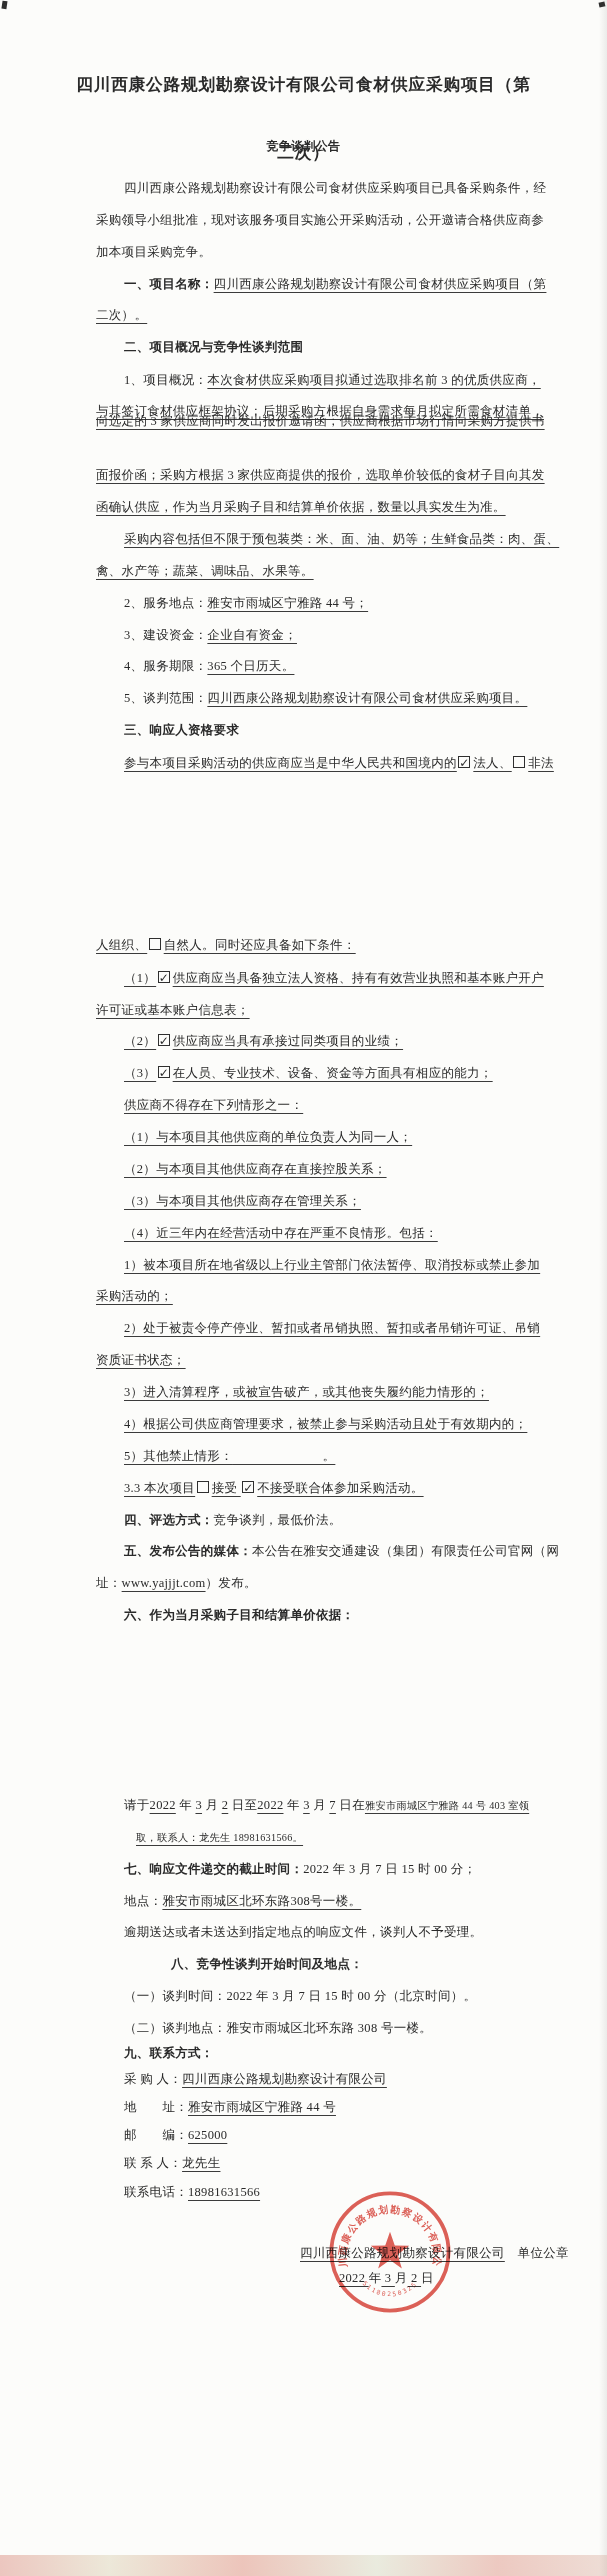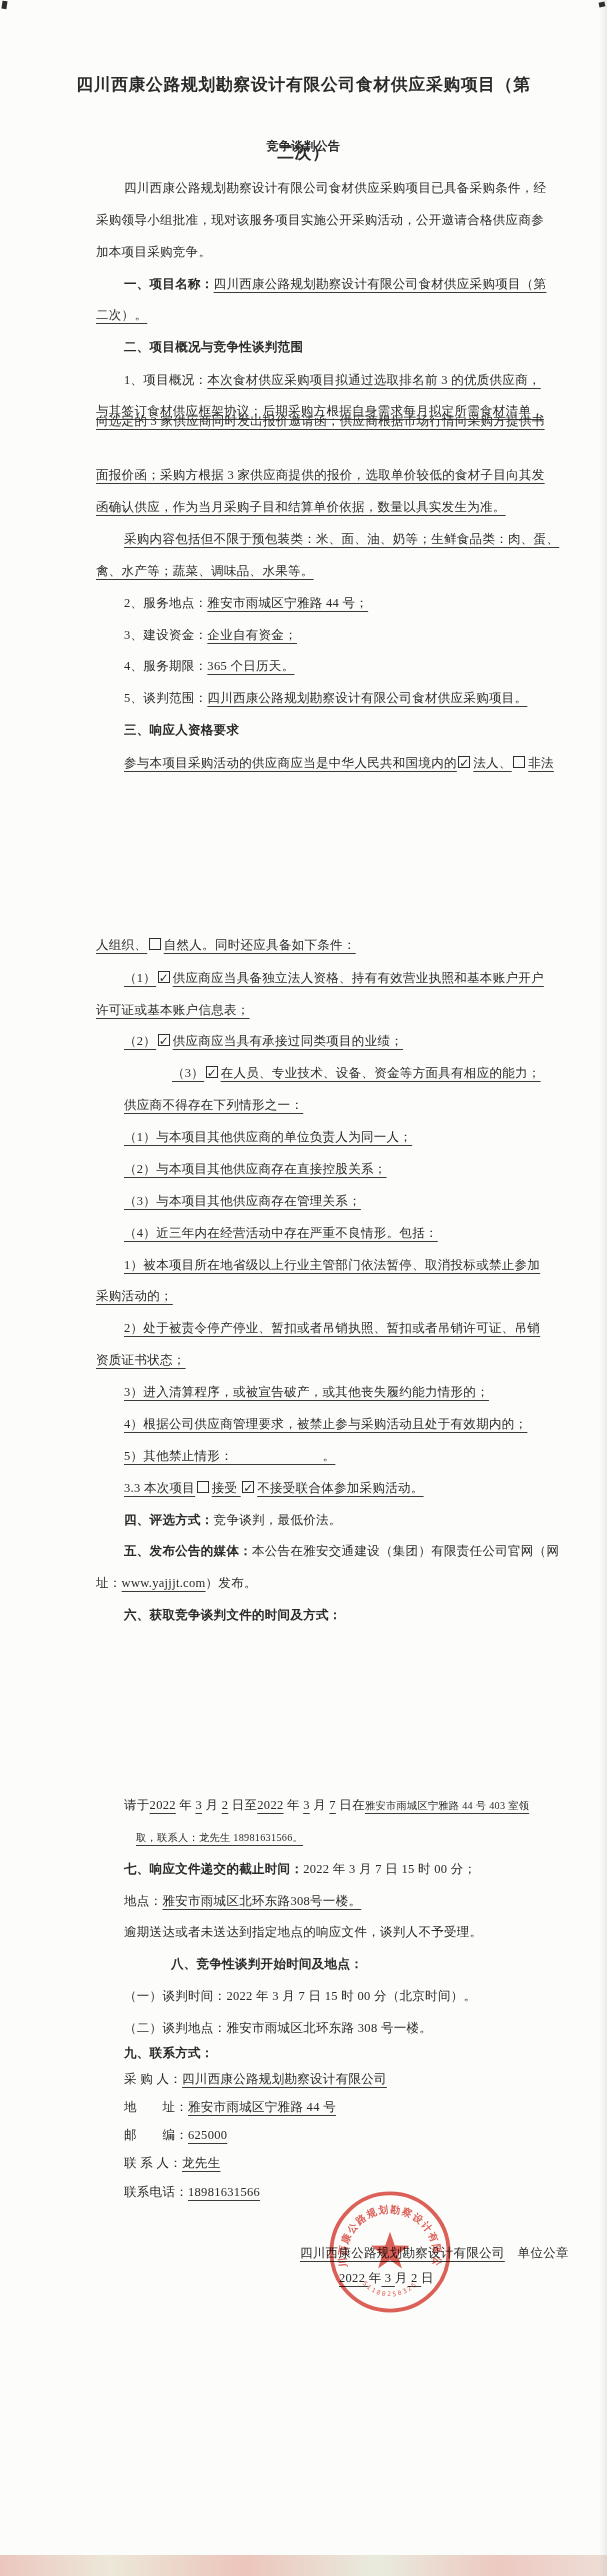--- a/index.html
+++ b/index.html
@@ -81,7 +81,7 @@
       <div class="line" style="top: 962px; left: 124px;"><span class="u">（1）</span><span class="cbx on"></span><span class="u">供应商应当具备独立法人资格、持有有效营业执照和基本账户开户</span></div>
       <div class="line" style="top: 994px; left: 96px;"><span class="u">许可证或基本账户信息表；</span></div>
       <div class="line" style="top: 1025px; left: 124px;"><span class="u">（2）</span><span class="cbx on"></span><span class="u">供应商应当具有承接过同类项目的业绩；</span></div>
-      <div class="line" style="top: 1057px; left: 124px; margin-left: 48px;"><span class="u">（3）</span><span class="cbx on"></span><span class="u">在人员、专业技术、设备、资金等方面具有相应的能力；</span></div>
+      <div class="line" style="top: 1057px; left: 124px;"><span class="u">（3）</span><span class="cbx on"></span><span class="u">在人员、专业技术、设备、资金等方面具有相应的能力；</span></div>
       <div class="line" style="top: 1089px; left: 124px;"><span class="u">供应商不得存在下列情形之一：</span></div>
       <div class="line" style="top: 1121px; left: 124px;"><span class="u">（1）与本项目其他供应商的单位负责人为同一人；</span></div>
       <div class="line" style="top: 1153px; left: 124px;"><span class="u">（2）与本项目其他供应商存在直接控股关系；</span></div>

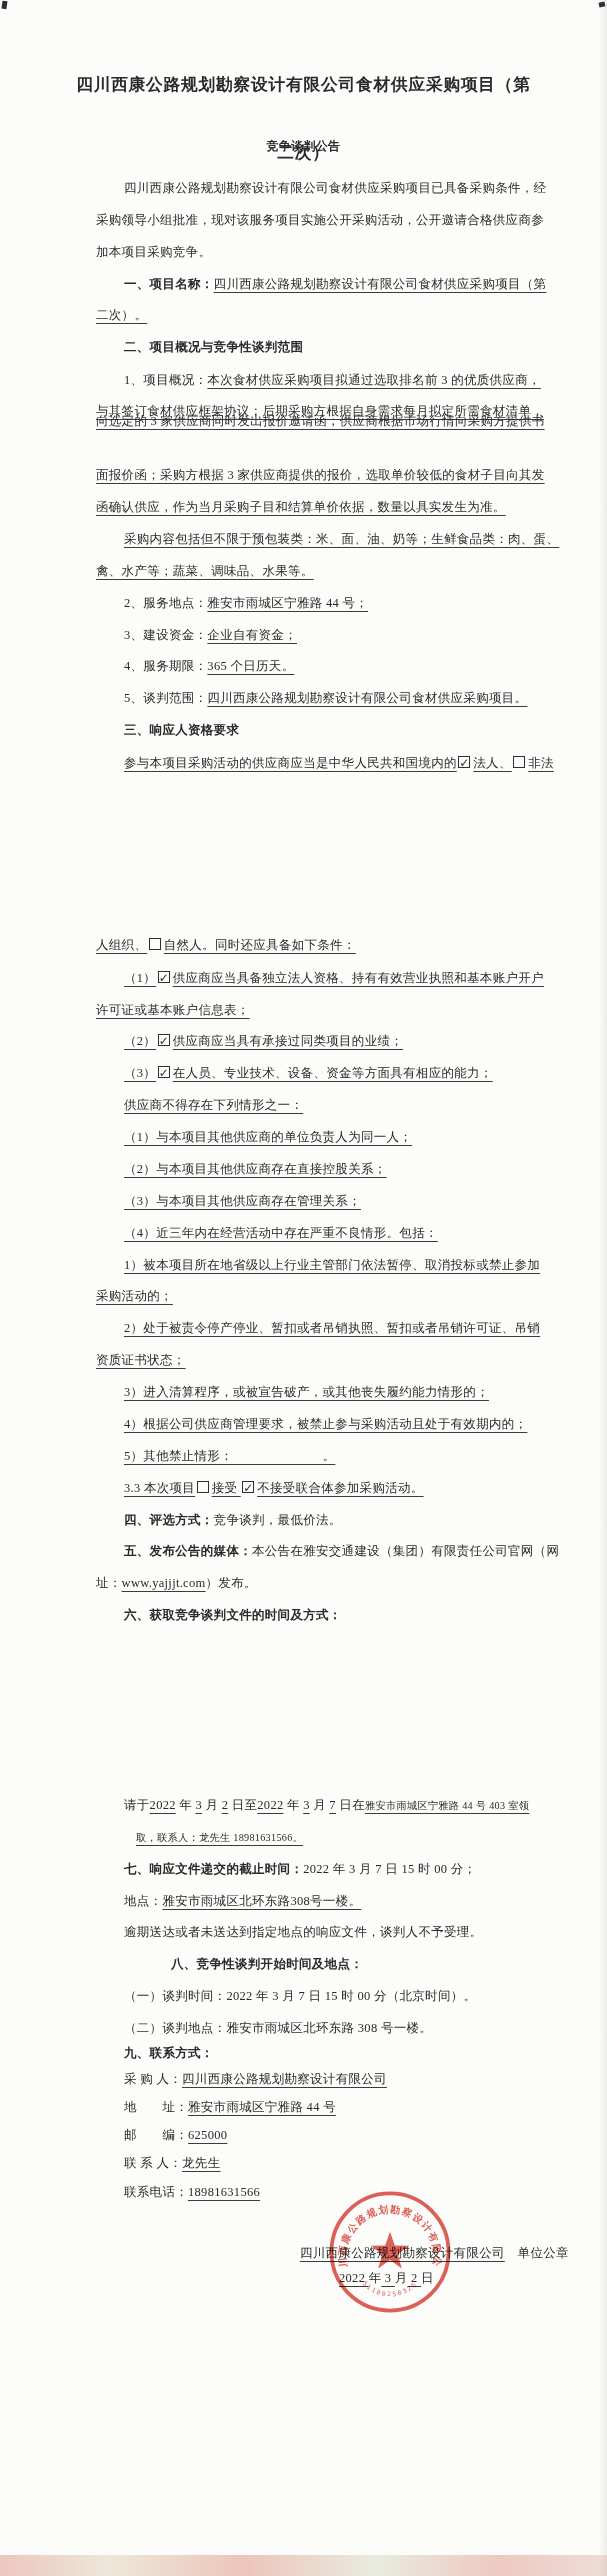--- a/index.html
+++ b/index.html
@@ -98,7 +98,7 @@
       <div class="line" style="top: 1504px; left: 124px;"><span class="b">四、评选方式：</span><span class="">竞争谈判，最低价法。</span></div>
       <div class="line" style="top: 1535px; left: 124px;"><span class="b">五、发布公告的媒体：</span><span class="">本公告在雅安交通建设（集团）有限责任公司官网（网</span></div>
       <div class="line" style="top: 1567px; left: 96px;"><span class="">址：</span><span class="u">www.yajjjt.com</span><span class="">）发布。</span></div>
-      <div class="line" style="top: 1599px; left: 124px;"><span class="b">六、获取竞争谈判文件的时间及方式：</span></div>
+      <div class="line" style="top: 1599px; left: 124px;"><span class="b">六、作为当月采购子目和结算单价依据：</span></div>
       <div class="line" style="top: 1789px; left: 124px;"><span class="">请于</span><span class="u">2022</span><span class=""> 年 </span><span class="u">3</span><span class=""> 月 </span><span class="u">2</span><span class=""> 日至</span><span class="u">2022</span><span class=""> 年 </span><span class="u">3</span><span class=""> 月 </span><span class="u">7</span><span class=""> 日在</span><span class="u s">雅安市雨城区宁雅路 44 号 403 室领</span></div>
       <div class="line" style="top: 1821px; left: 96px; margin-left: 40px;"><span class="u s">取，联系人：龙先生 18981631566。</span></div>
       <div class="line" style="top: 1853px; left: 124px;"><span class="b">七、响应文件递交的截止时间：</span><span class="">2022 年 3 月 7 日 15 时 00 分；</span></div>

